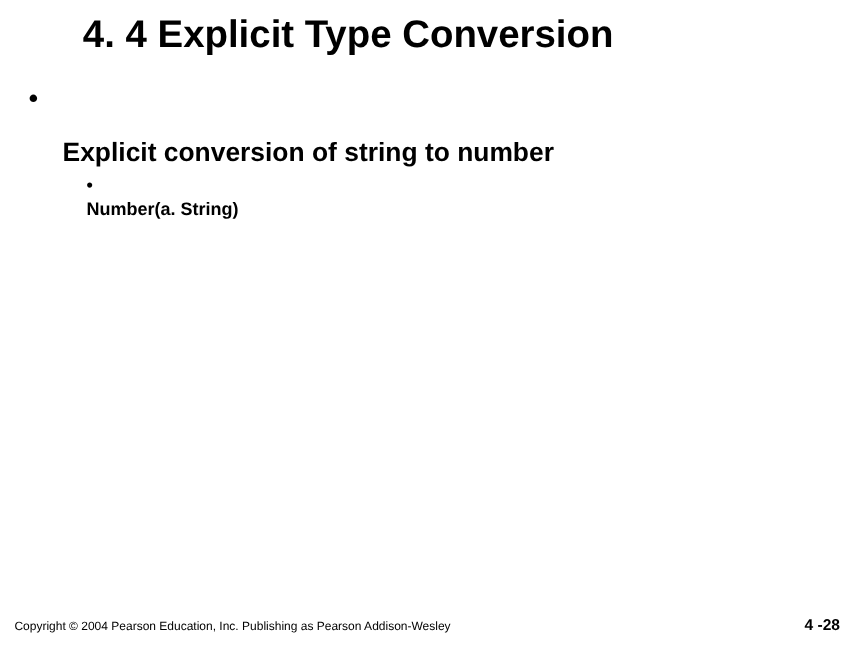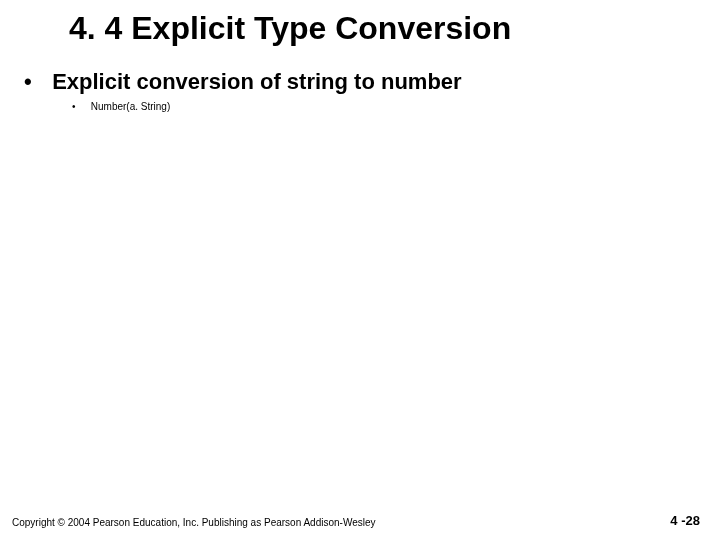--- a/index.html
+++ b/index.html
@@ -49,6 +49,7 @@
     display: inline-block;
     width: calc(100% - 40px);
     vertical-align: top;
+    margin-top: 45px;
   }
   .lvl2 {
     font-size: 10px;

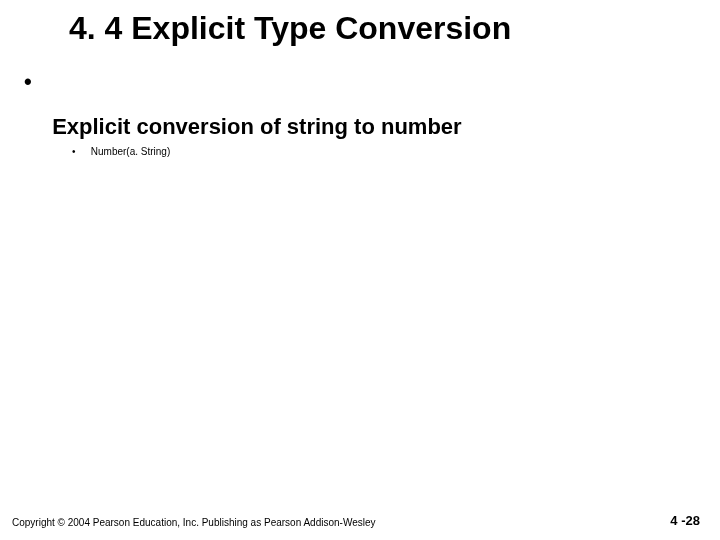--- a/index.html
+++ b/index.html
@@ -52,8 +52,8 @@
     margin-top: 45px;
   }
   .lvl2 {
-    font-size: 10px;
-    font-weight: normal;
+    font-size: 15px;
+    font-weight: bold;
     line-height: 1.35;
     margin-left: 48px;
     margin-top: 4px;

